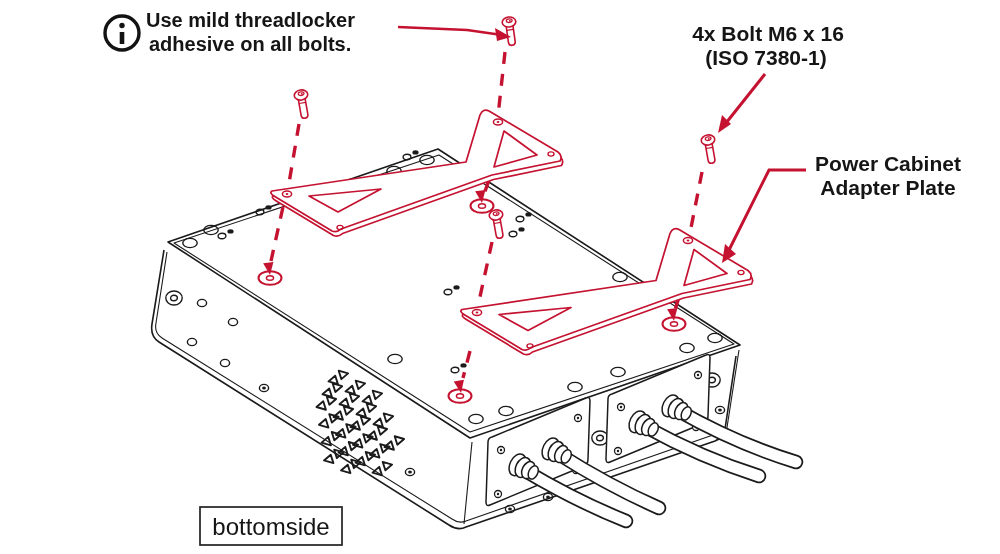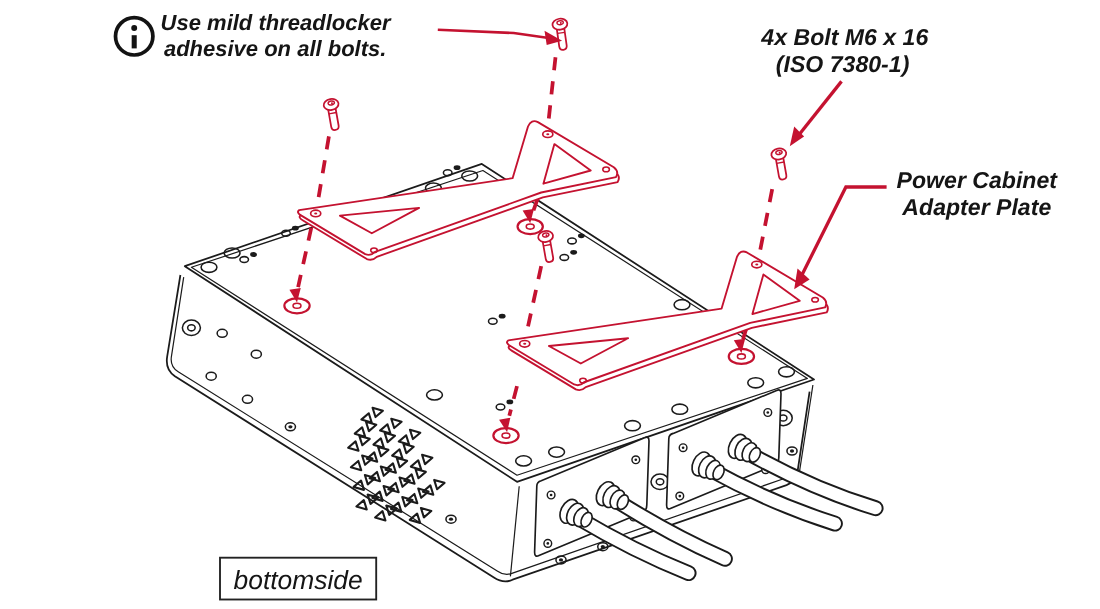--- a/index.html
+++ b/index.html
@@ -4,7 +4,7 @@
 <style>
   html,body{margin:0;padding:0;background:#fff;}
   .stage{position:relative;width:1000px;height:554px;background:#fff;overflow:hidden;
-         font-family:"Liberation Sans",sans-serif;font-style:italic;}
+         font-family:"Liberation Sans",sans-serif;}
   svg{position:absolute;left:0;top:0;}
   text{fill:#151515;}
   .note{font-size:20px;font-weight:700;}

